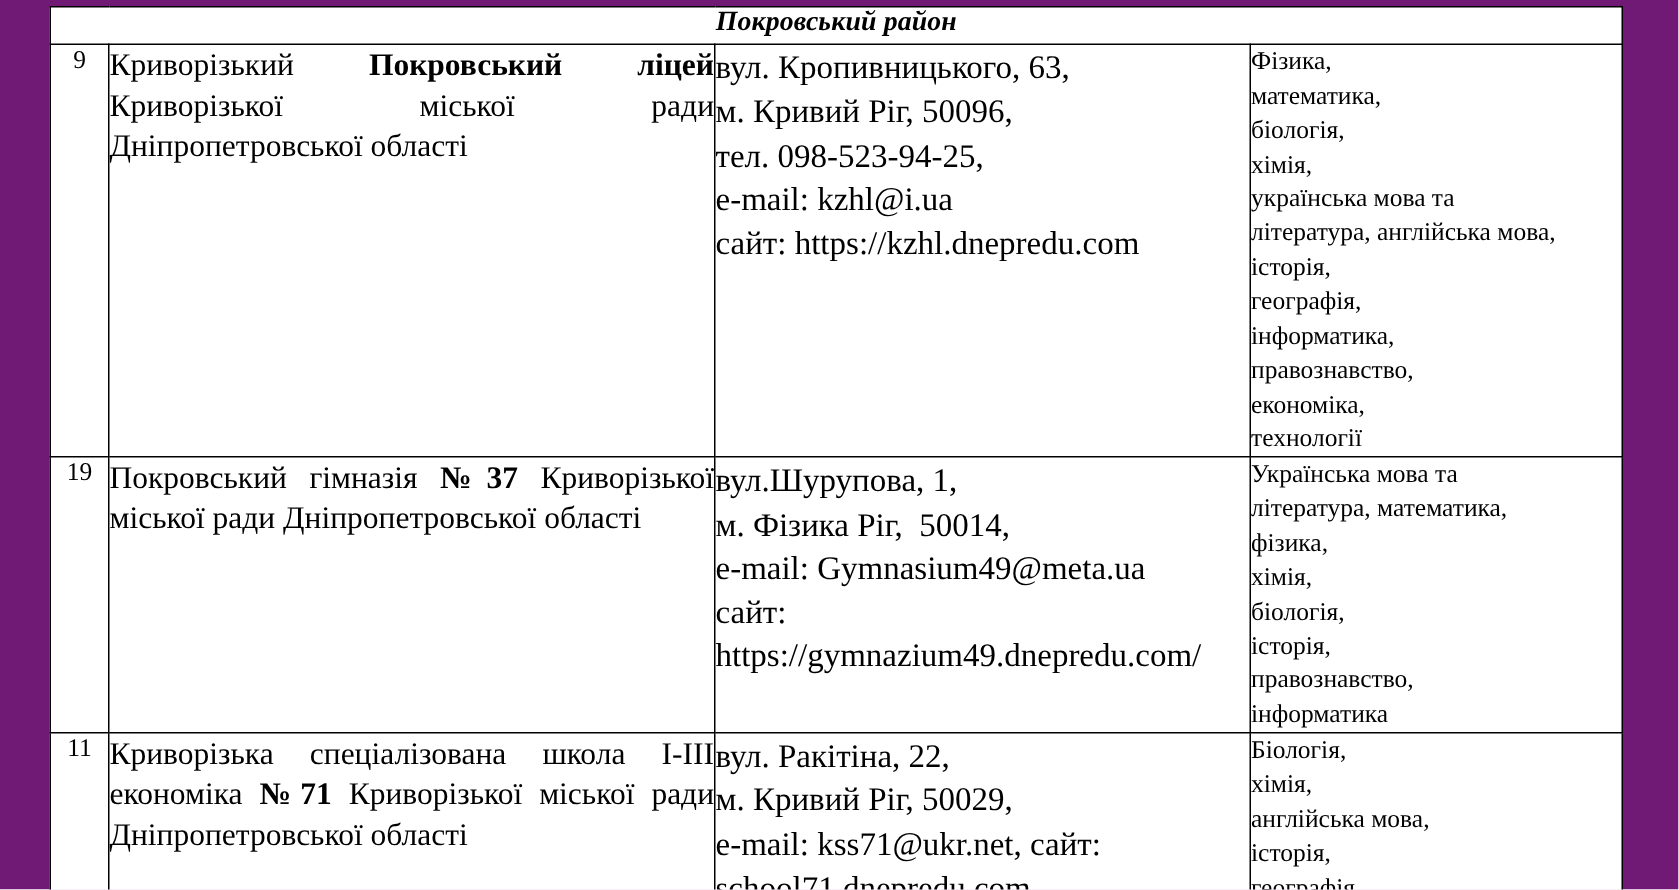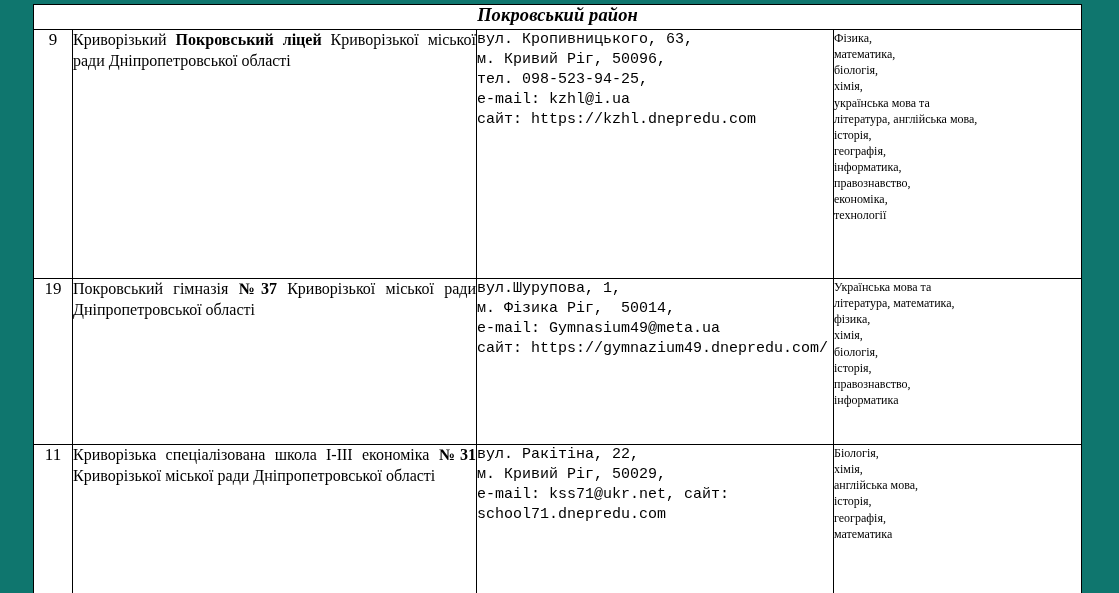--- a/index.html
+++ b/index.html
@@ -19,7 +19,7 @@
     position: relative;
     width: 1119px;
     height: 593px;
-    background: #0f766e;
+    background: #701a75;
   }
 
   table.reg {

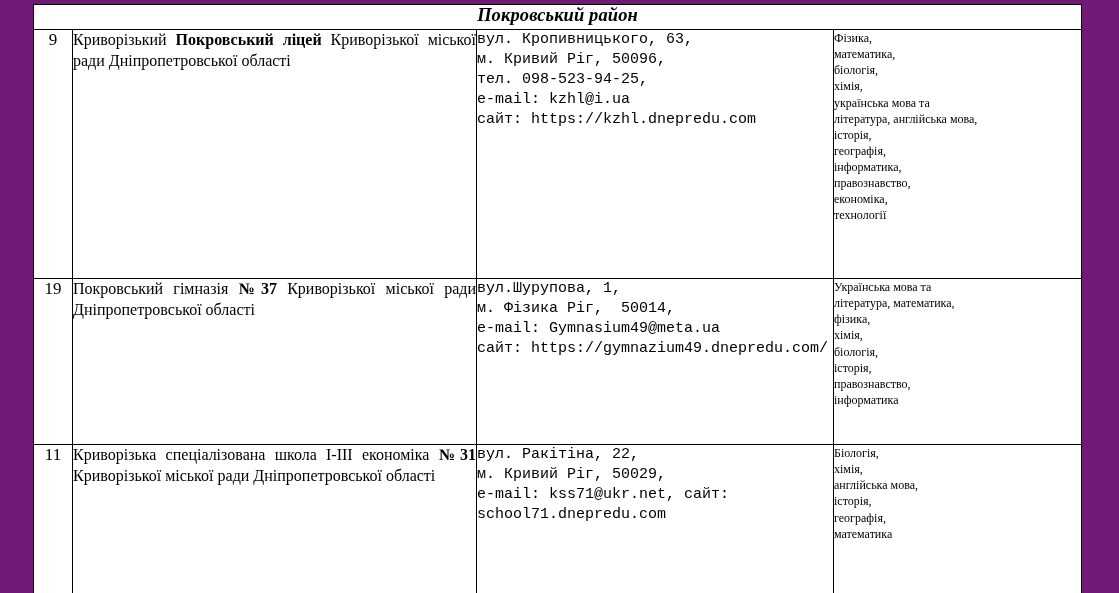--- a/index.html
+++ b/index.html
@@ -68,7 +68,7 @@
     vertical-align: middle;
     text-align: justify;
     text-align-last: left;
-    font-size: 16px;
+    font-size: 21px;
     line-height: 1.29;
     hyphens: none;
     margin-left: 20px;

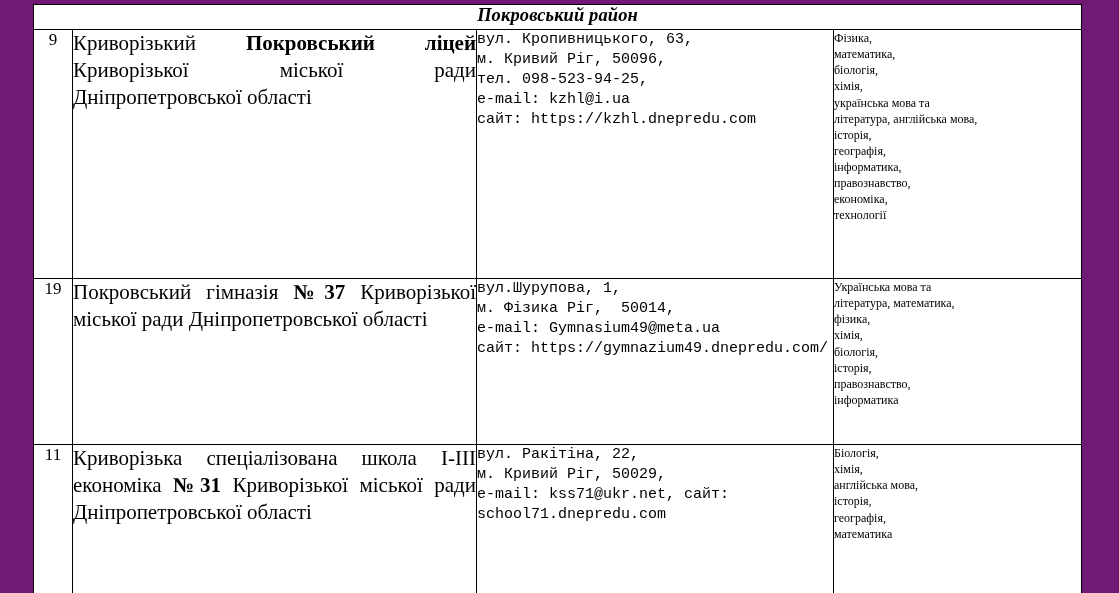--- a/index.html
+++ b/index.html
@@ -78,10 +78,9 @@
   .cont-cell {
     padding: 6px 8px 6px 9px;
     vertical-align: middle;
-    font-size: 15px;
+    font-size: 22px;
     line-height: 1.33;
     white-space: pre-wrap;
-    font-family: Liberation Mono, monospace;
   }
 
   .subj-cell {

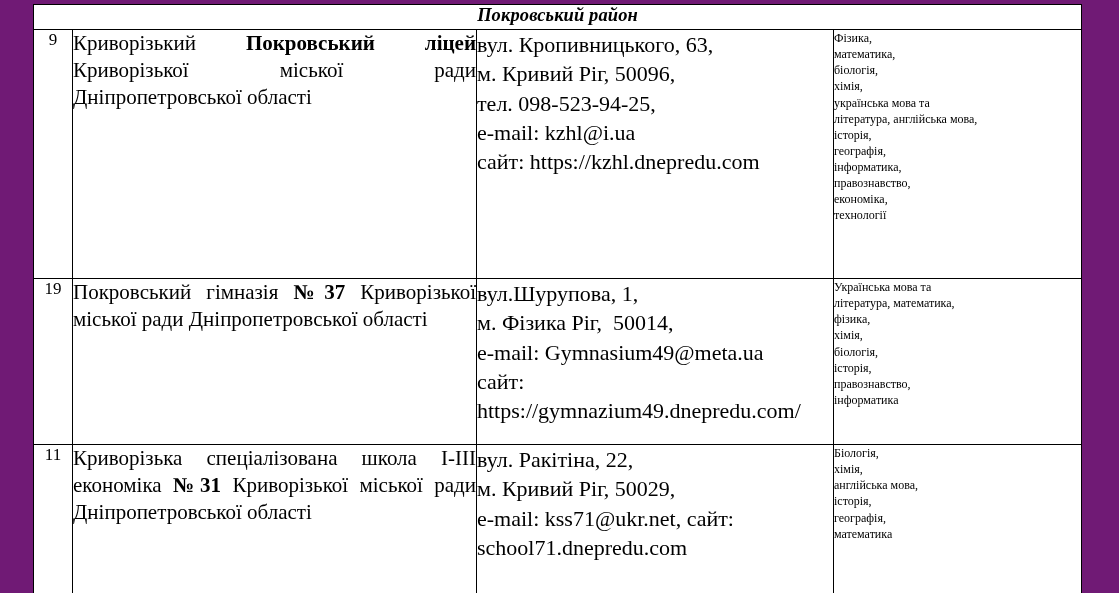--- a/index.html
+++ b/index.html
@@ -86,7 +86,7 @@
   .subj-cell {
     padding: 6px 6px 6px 8px;
     vertical-align: top;
-    font-size: 12px;
+    font-size: 17px;
     line-height: 1.345;
     white-space: pre-wrap;
   }

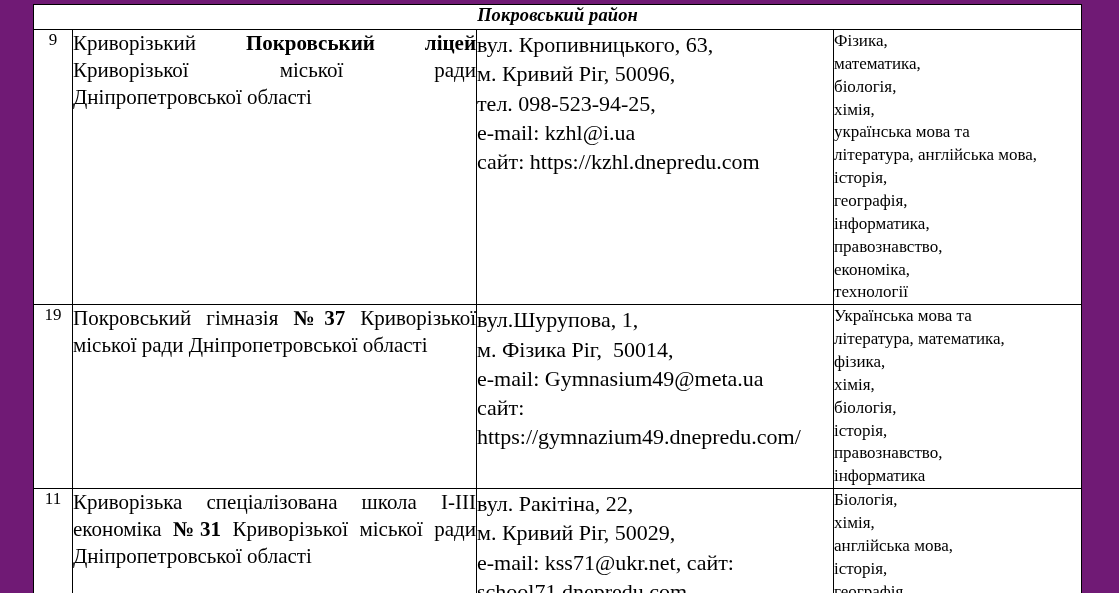--- a/index.html
+++ b/index.html
@@ -159,7 +159,7 @@
       <tr class="row11">
         <td class="num-cell">11</td>
         <td class="name-cell">
-          <span>Криворізька спеціалізована школа І-ІІІ економіка </span><b>№31</b><span> Криворізької міської ради Дніпропетровської області</span>
+          <span>Криворізька спеціалізована школа І-ІІІ економіка </span><b>№71</b><span> Криворізької міської ради Дніпропетровської області</span>
         </td>
         <td class="cont-cell">вул. Ракітіна, 22,
 м. Кривий Ріг, 50029,

